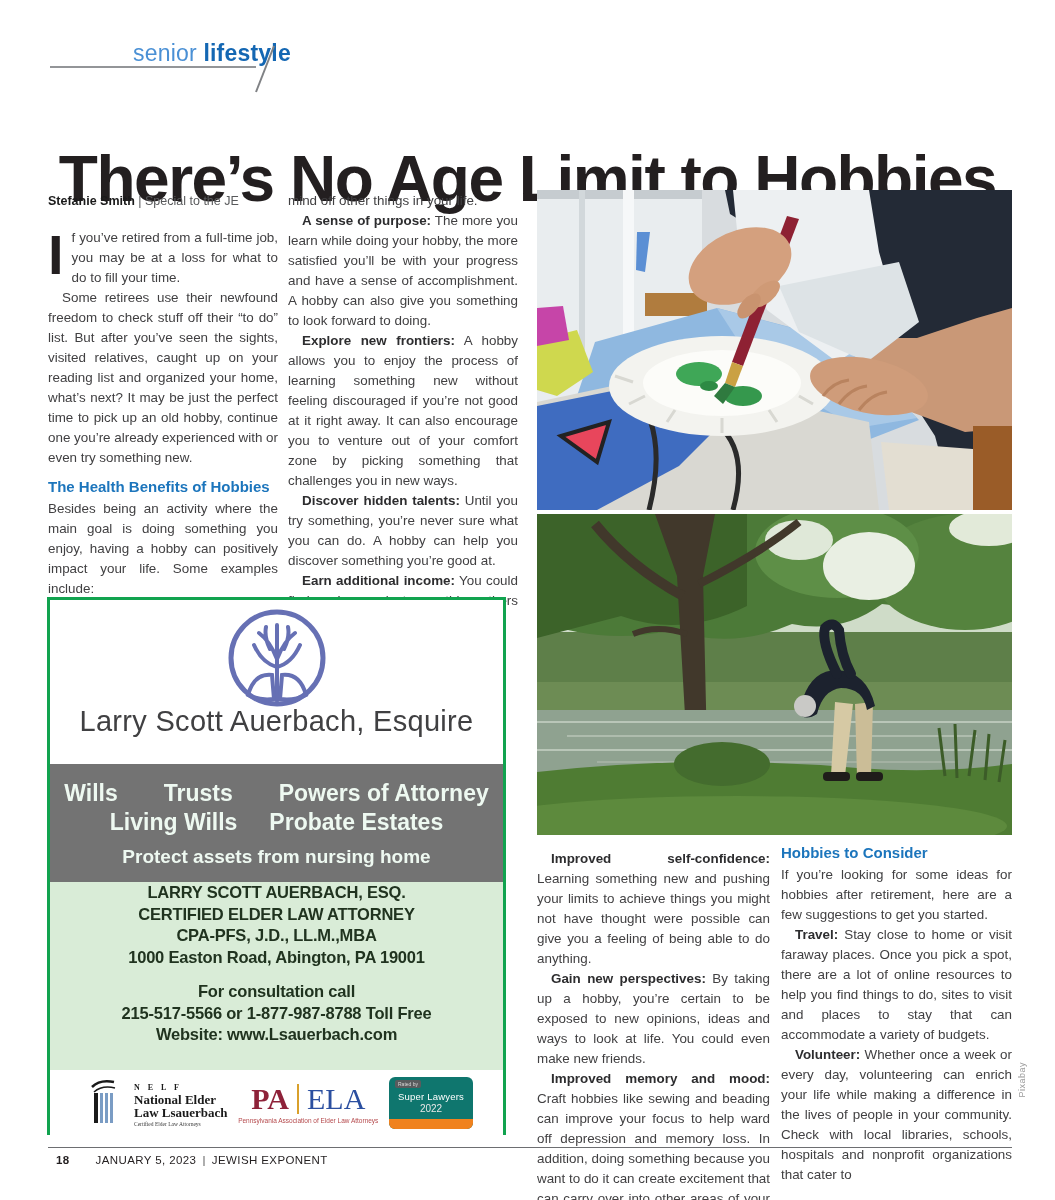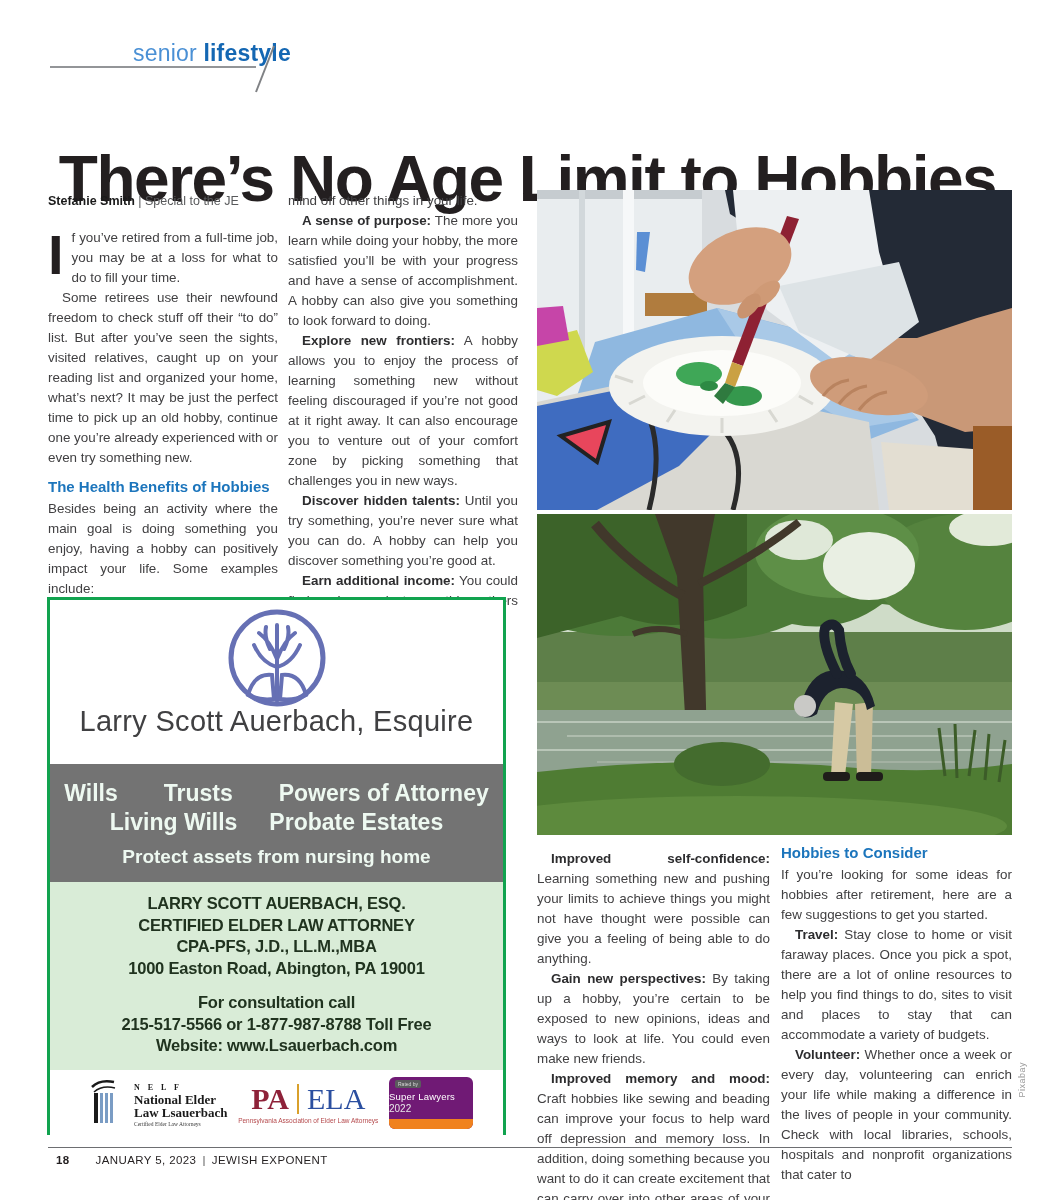--- a/index.html
+++ b/index.html
@@ -48,7 +48,7 @@
   .svc-row2{display:flex;gap:32px;font-size:23px;line-height:29px;}
   .tagline{font-size:19px;margin-top:9px;}
   .ad-mid{background:#d9ecd7;height:188px;box-sizing:border-box;text-align:center;color:#20331f;
-          font-weight:700;padding-top:11px;font-size:16.5px;line-height:21.5px;letter-spacing:-0.2px;}
+          font-weight:700;font-size:16.5px;line-height:21.5px;letter-spacing:-0.2px;}
   .ad-mid .gap{height:13px;}
   .ad-logos{height:65px;background:#fff;display:flex;align-items:center;
             justify-content:space-between;padding:0 30px 0 40px;}

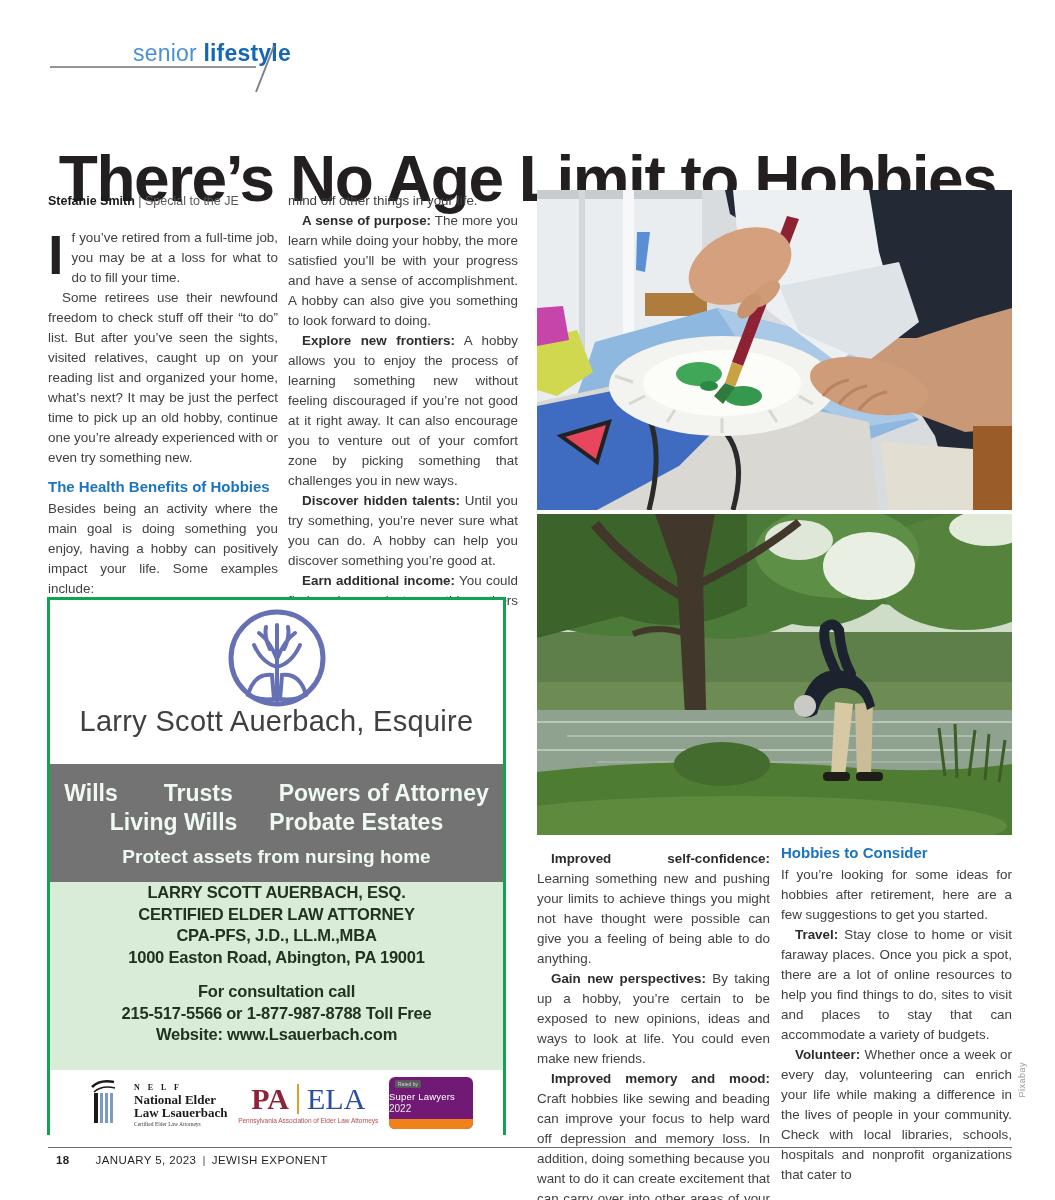--- a/index.html
+++ b/index.html
@@ -66,8 +66,8 @@
   .paela-ela{color:#2b4fa0;font-size:30px;}
   .paela-sub{font-size:6.5px;color:#b5494c;margin-top:1px;font-family:"Liberation Sans",sans-serif;}
   
-  .slb{width:84px;height:52px;background:#701a75;border-radius:6px;position:relative;
-       color:#fff;text-align:left;overflow:hidden;}
+  .slb{width:84px;height:52px;background:#0f766e;border-radius:6px;position:relative;
+       color:#fff;text-align:center;overflow:hidden;}
   .slb-rated{position:absolute;top:3px;left:6px;font-size:5px;background:#5a5b5d;
              padding:1px 3px;border-radius:2px;color:#d8d8d8;}
   .slb-name{font-size:9.5px;margin-top:14px;letter-spacing:0.2px;}

